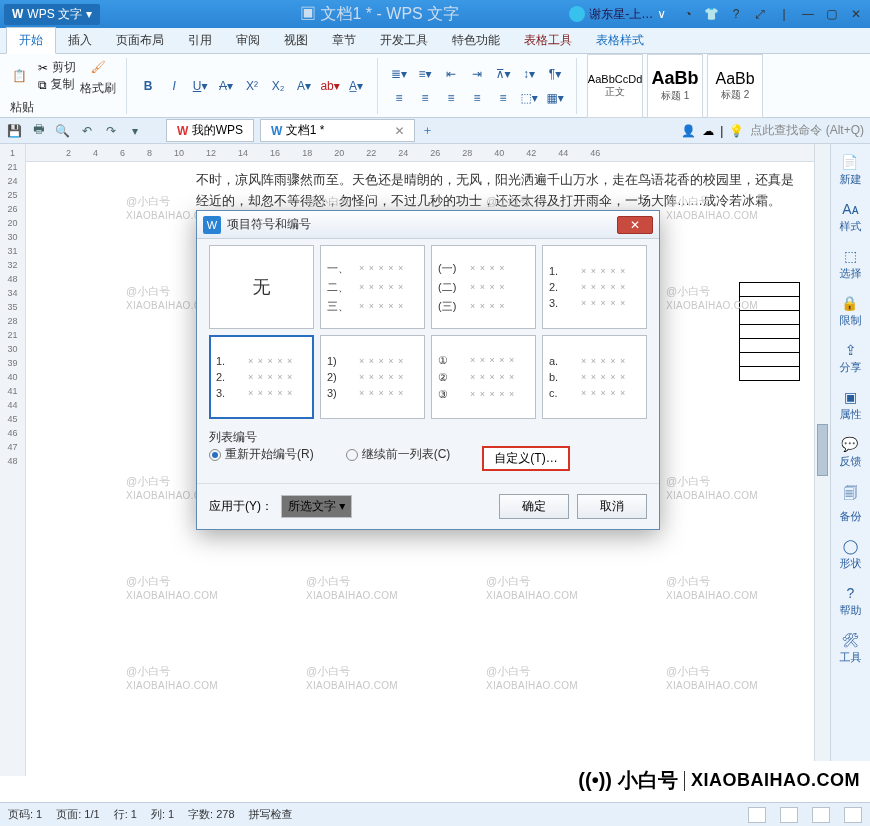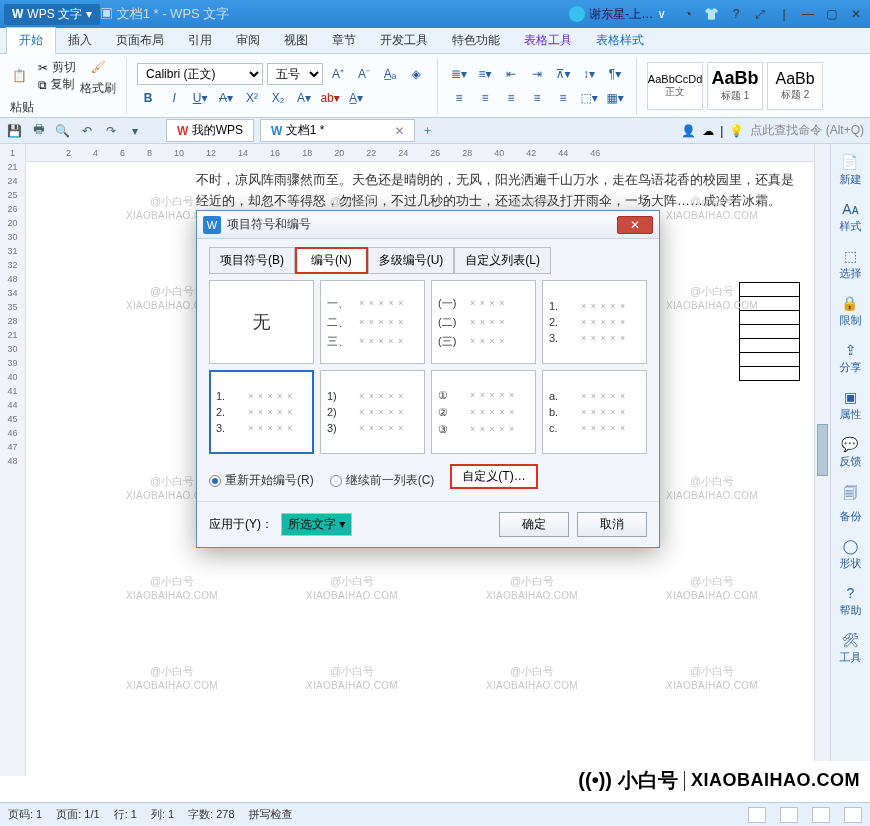--- a/index.html
+++ b/index.html
@@ -9,7 +9,7 @@
 .titlebar { height:28px; background:linear-gradient(#3a98e5,#2b85d5); display:flex; align-items:center; color:#fff; padding:0 4px; }
 .titlebar .app-btn { background:#1e6fb8; padding:2px 8px; border-radius:2px; display:flex; align-items:center; gap:4px; }
 .titlebar .app-btn .w { font-weight:bold; }
-.titlebar .doc { color:#cde; font-size:13px; }
+.titlebar .doc { margin-left:200px; color:#cde; font-size:16px; }
 .titlebar .right { margin-left:auto; display:flex; align-items:center; gap:4px; }
 .titlebar .right .globe { width:16px;height:16px;border-radius:50%;background:#39c1ed;display:inline-block;}
 .titlebar .winbtn { width:20px;text-align:center;color:#333; }

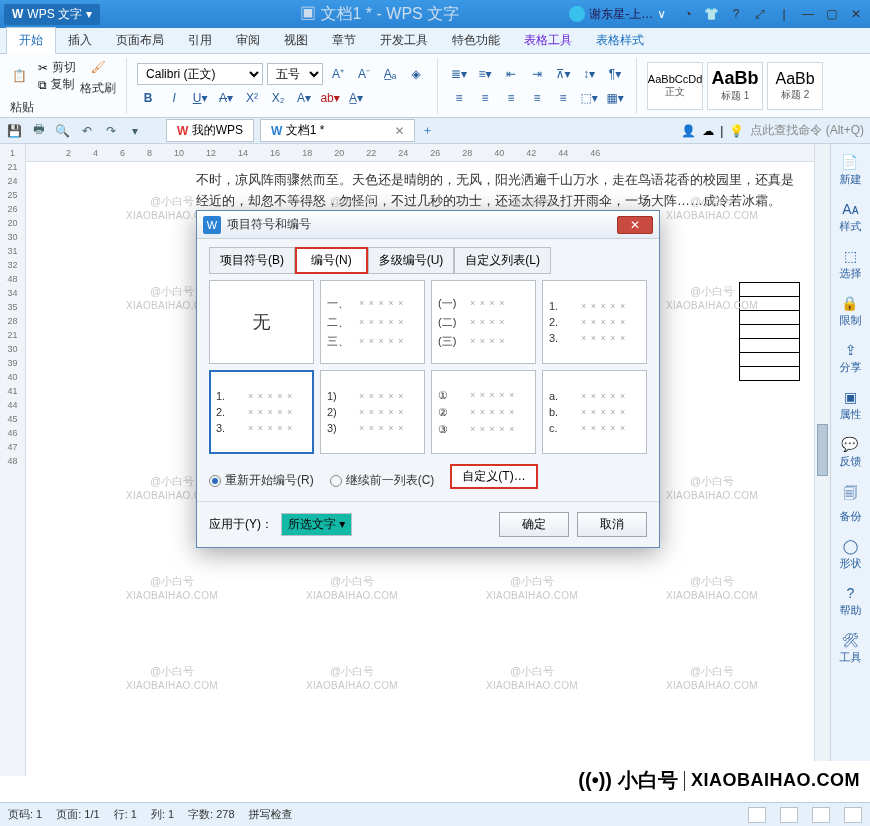--- a/index.html
+++ b/index.html
@@ -139,7 +139,7 @@
   <div class="tab">章节</div>
   <div class="tab">开发工具</div>
   <div class="tab">特色功能</div>
-  <div class="tab" style="color:#6d28d9">表格工具</div>
+  <div class="tab" style="color:#7f1d1d">表格工具</div>
   <div class="tab" style="color:#1a6fc0">表格样式</div>
 </div>
 

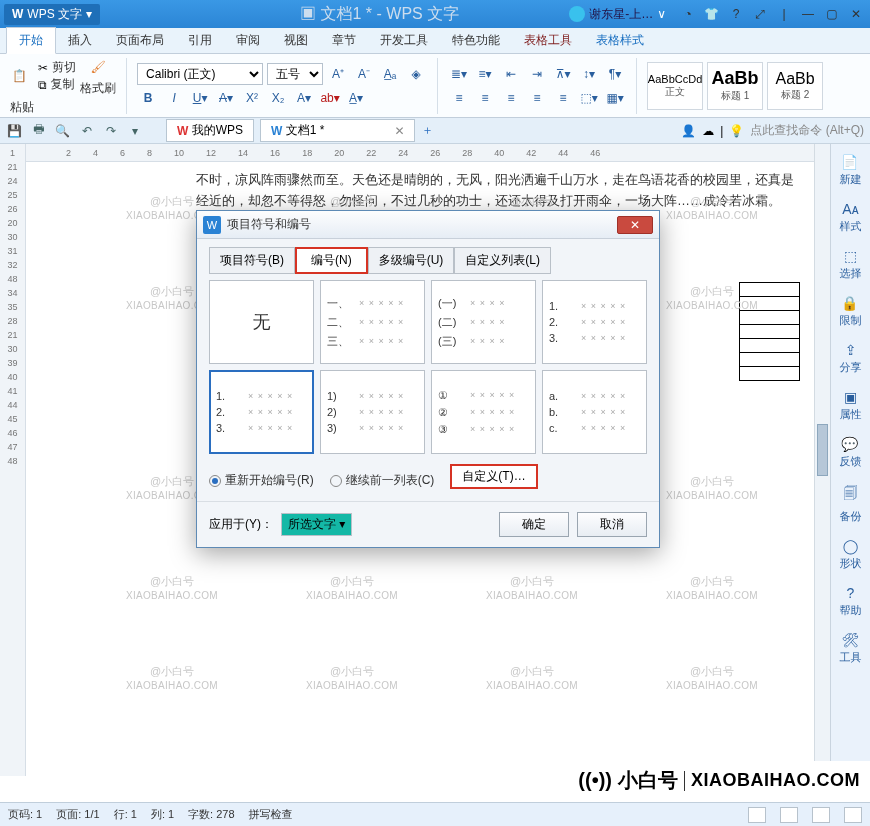--- a/index.html
+++ b/index.html
@@ -166,14 +166,6 @@
   </div>
   <div class="sep"></div>
   <div class="grp">
-    <div class="row">
-      <select class="fake" style="width:126px"><option>Calibri (正文)</option></select>
-      <select class="fake" style="width:56px"><option>五号</option></select>
-      <span class="iconbtn">A⁺</span>
-      <span class="iconbtn">A⁻</span>
-      <span class="iconbtn">A̲ₐ</span>
-      <span class="iconbtn">◈</span>
-    </div>
     <div class="row">
       <span class="iconbtn">
           <b>B</b>

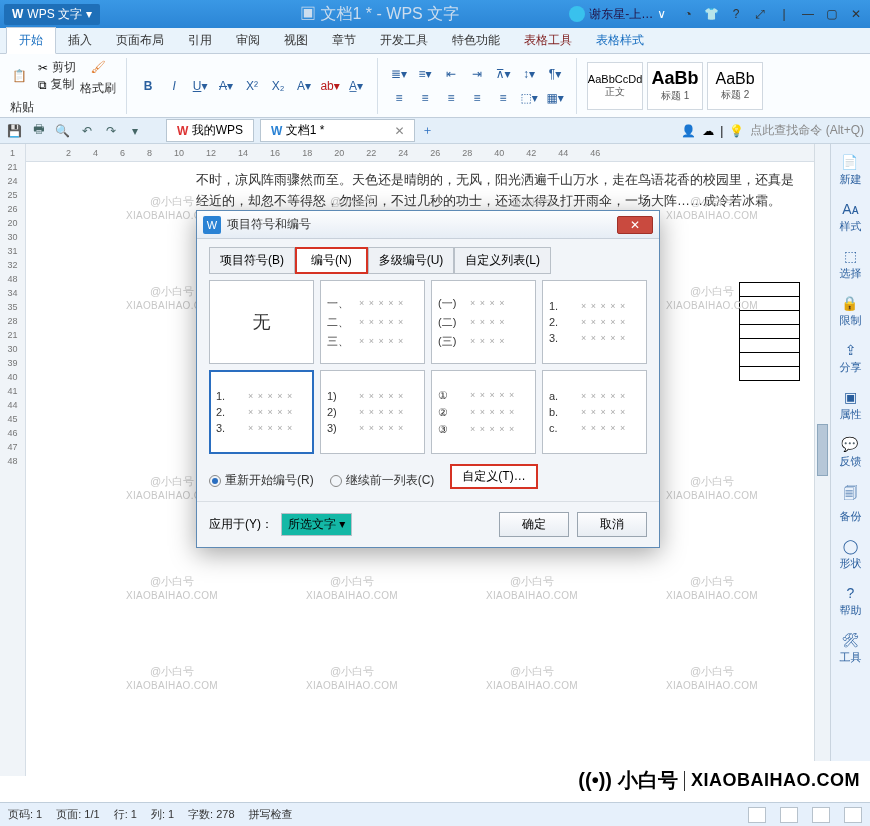--- a/index.html
+++ b/index.html
@@ -28,7 +28,7 @@
 .iconbtn.big { width:28px;height:28px; }
 .lbl { font-size:12px; color:#333; }
 select.fake { height:22px; border:1px solid #b6c2ce; background:#fff; font-size:12px; padding:0 4px; }
-.style-card { border:1px solid #d0d8e0; width:56px;height:48px; display:flex;flex-direction:column;align-items:center;justify-content:center;background:#fff; }
+.style-card { border:1px solid #d0d8e0; width:56px;height:64px; display:flex;flex-direction:column;align-items:center;justify-content:center;background:#fff; }
 .style-card .preview { font-size:14px; }
 .style-card .cap { font-size:10px;color:#555; }
 

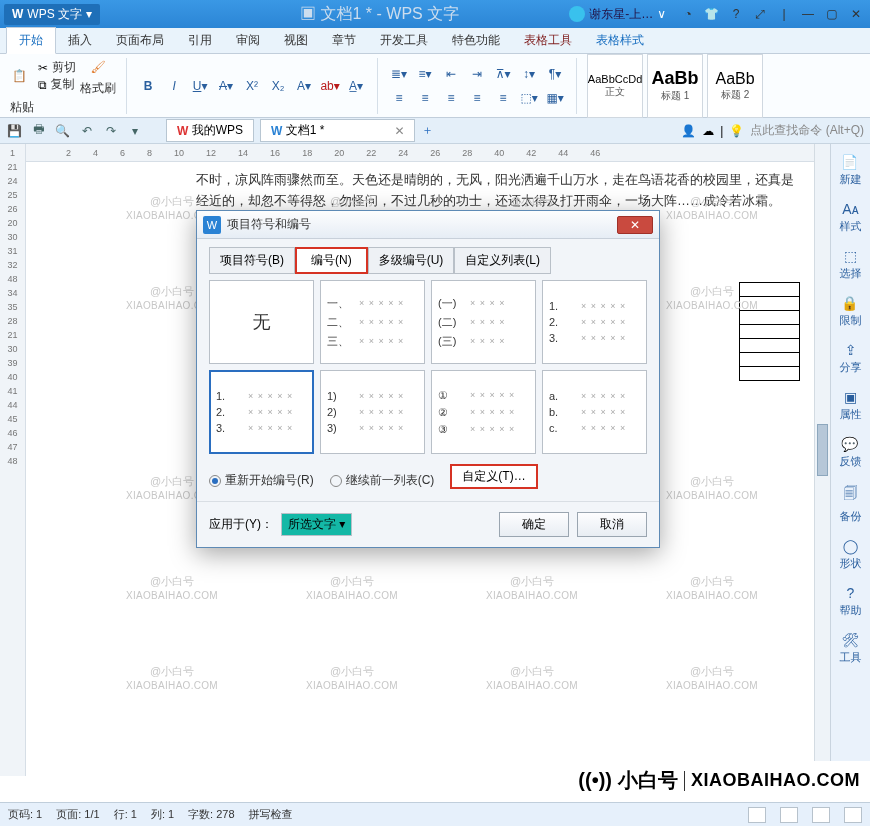--- a/index.html
+++ b/index.html
@@ -51,7 +51,7 @@
 .tblstub td { border:1px solid #000; width:60px; height:14px; }
 
 
-.watermark { position:absolute; inset:0; pointer-events:none;text-align:center; }
+.watermark { position:absolute; inset:0; pointer-events:none; }
 .wm { position:absolute; color:#c7c7c7; font-size:11px; font-family:Arial; }
 .wm .cn { font-size:11px; }
 .wm .en { font-size:10px; letter-spacing:0.3px; }

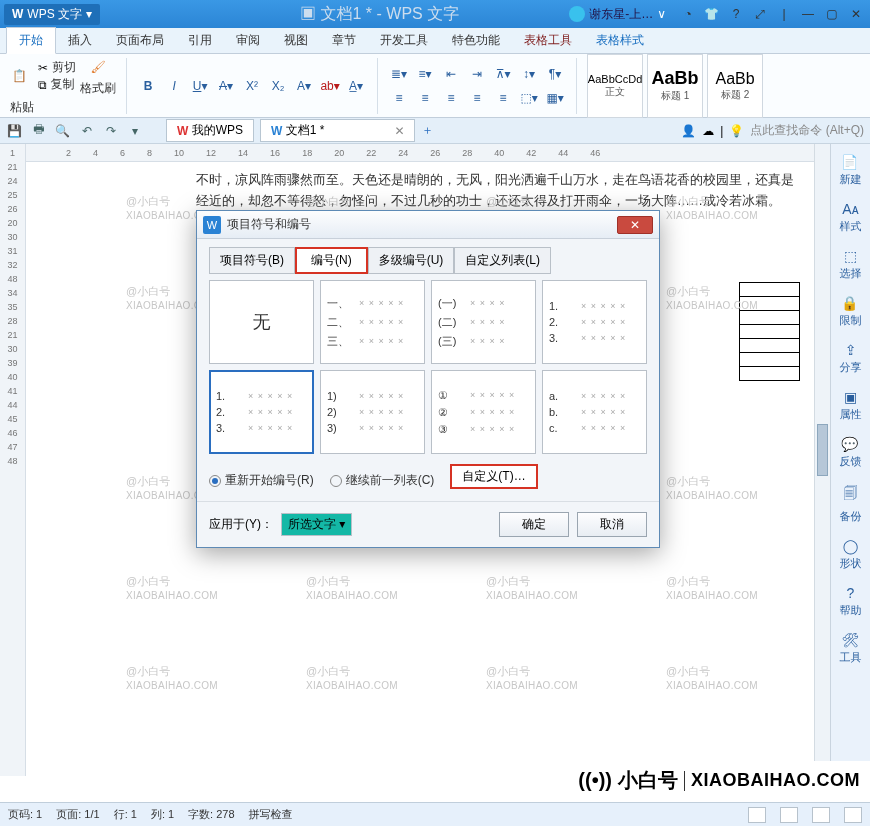--- a/index.html
+++ b/index.html
@@ -418,12 +418,6 @@
     <div class="ttl">项目符号和编号</div>
     <div class="dlg-close">✕</div>
   </div>
-  <div class="dlg-tabs">
-    <div class="dlg-tab">项目符号(B)</div>
-    <div class="dlg-tab active-hl">编号(N)</div>
-    <div class="dlg-tab">多级编号(U)</div>
-    <div class="dlg-tab">自定义列表(L)</div>
-  </div>
   <div class="dlg-body">
     <div class="num-grid">
       <div class="num-cell">

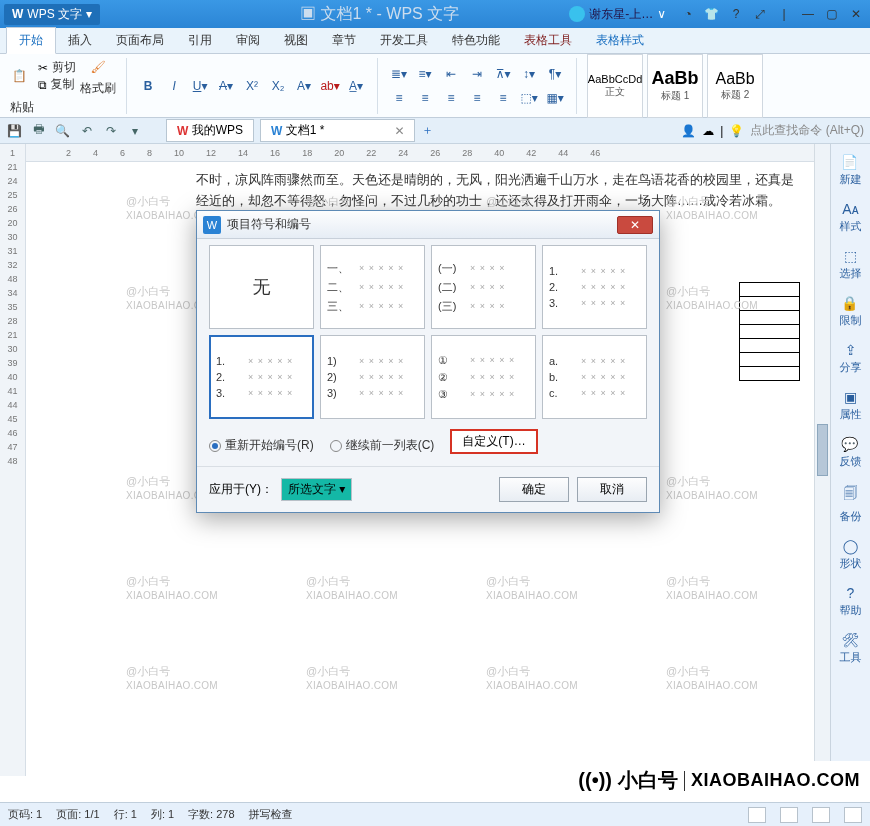--- a/index.html
+++ b/index.html
@@ -523,6 +523,7 @@
       </div>
     </div>
     <div class="list-cont">
+      <div>列表编号</div>
       <div style="margin-top:9px;display:flex;align-items:flex-end;gap:16px">
         <label><span class="radio on"></span><span>重新开始编号(R)</span></label>
         <label><span class="radio"></span><span>继续前一列表(C)</span></label>

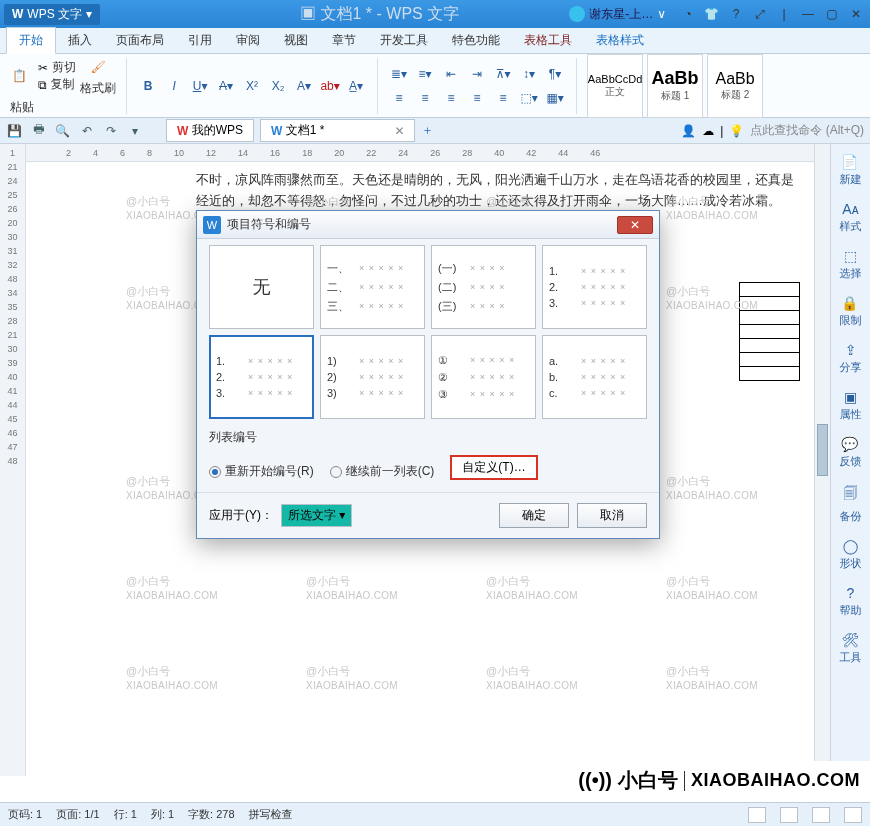--- a/index.html
+++ b/index.html
@@ -524,7 +524,7 @@
     </div>
     <div class="list-cont">
       <div>列表编号</div>
-      <div style="margin-top:9px;display:flex;align-items:flex-end;gap:16px">
+      <div style="margin-top:0;display:flex;align-items:flex-start;gap:32px">
         <label><span class="radio on"></span><span>重新开始编号(R)</span></label>
         <label><span class="radio"></span><span>继续前一列表(C)</span></label>
         <button class="cust-btn">自定义(T)…</button>

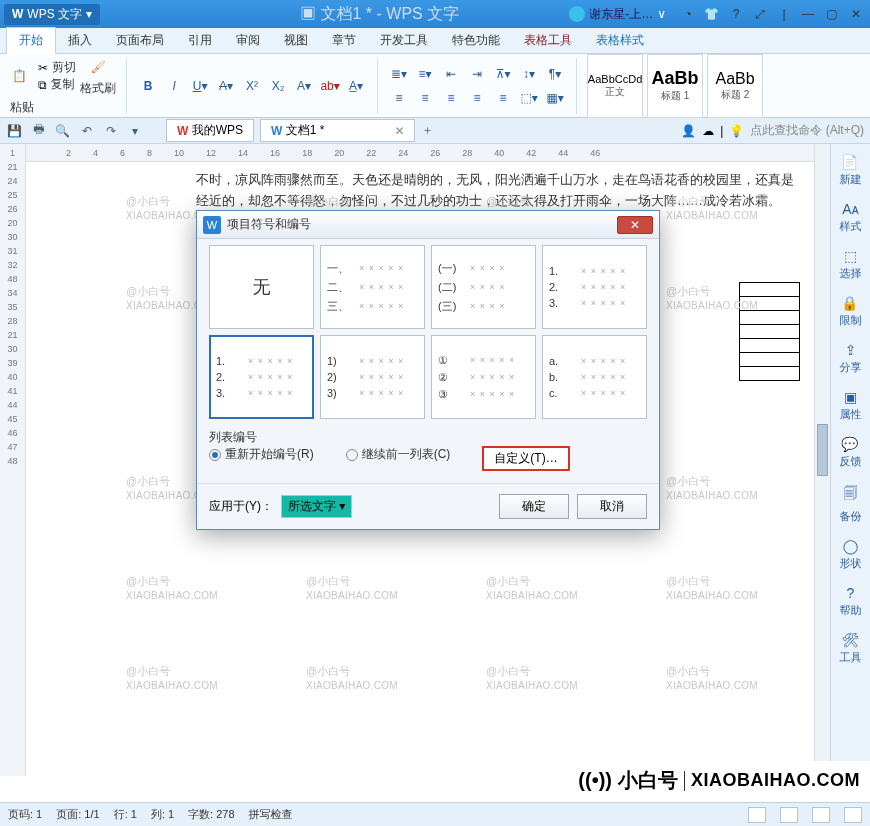--- a/index.html
+++ b/index.html
@@ -88,7 +88,7 @@
 .radio.on::after{content:"";position:absolute;inset:2px;border-radius:50%;background:#2a6ec0;}
 .cust-btn { float:right; border:2px solid #d63324; background:#fff; padding:2px 10px; font-size:12px; }
 .dlg-footer { display:flex;align-items:center; gap:8px; padding:10px 12px; border-top:1px solid #d9dee4; }
-.dlg-footer .sel { border:1px solid #b9c0c8; background:#14b8a6; padding:2px 6px; font-size:12px;}
+.dlg-footer .sel { border:1px solid #b9c0c8; background:#737373; padding:2px 6px; font-size:12px;}
 .dlg-footer .spacer{flex:1;}
 .dlg-btn { border:1px solid #9aa5b0; background:linear-gradient(#fdfdfe,#e8edf3); padding:3px 22px; font-size:12px;}
 

